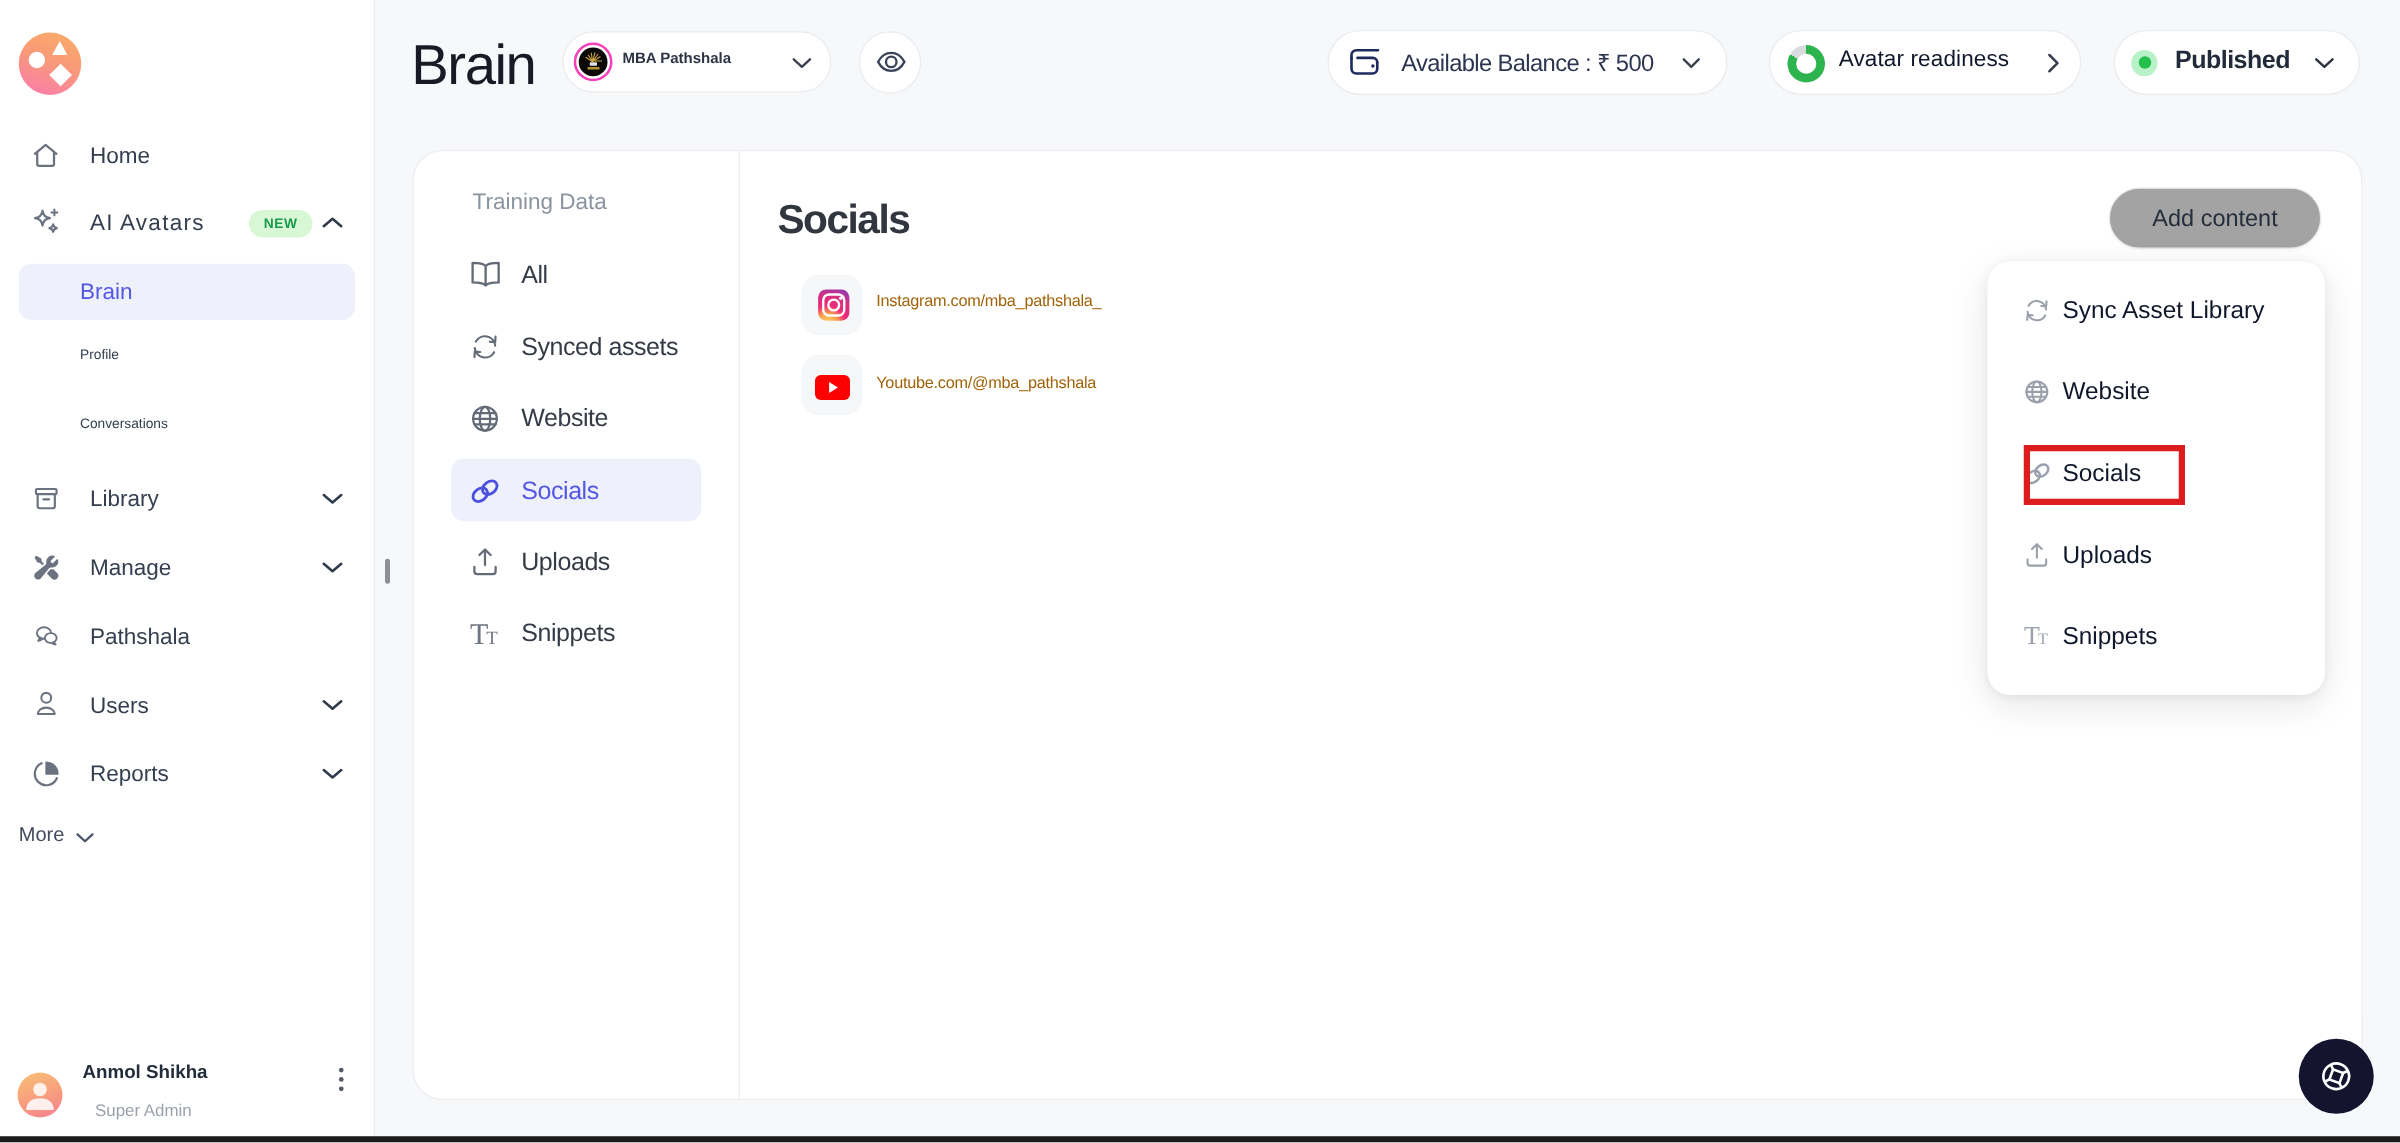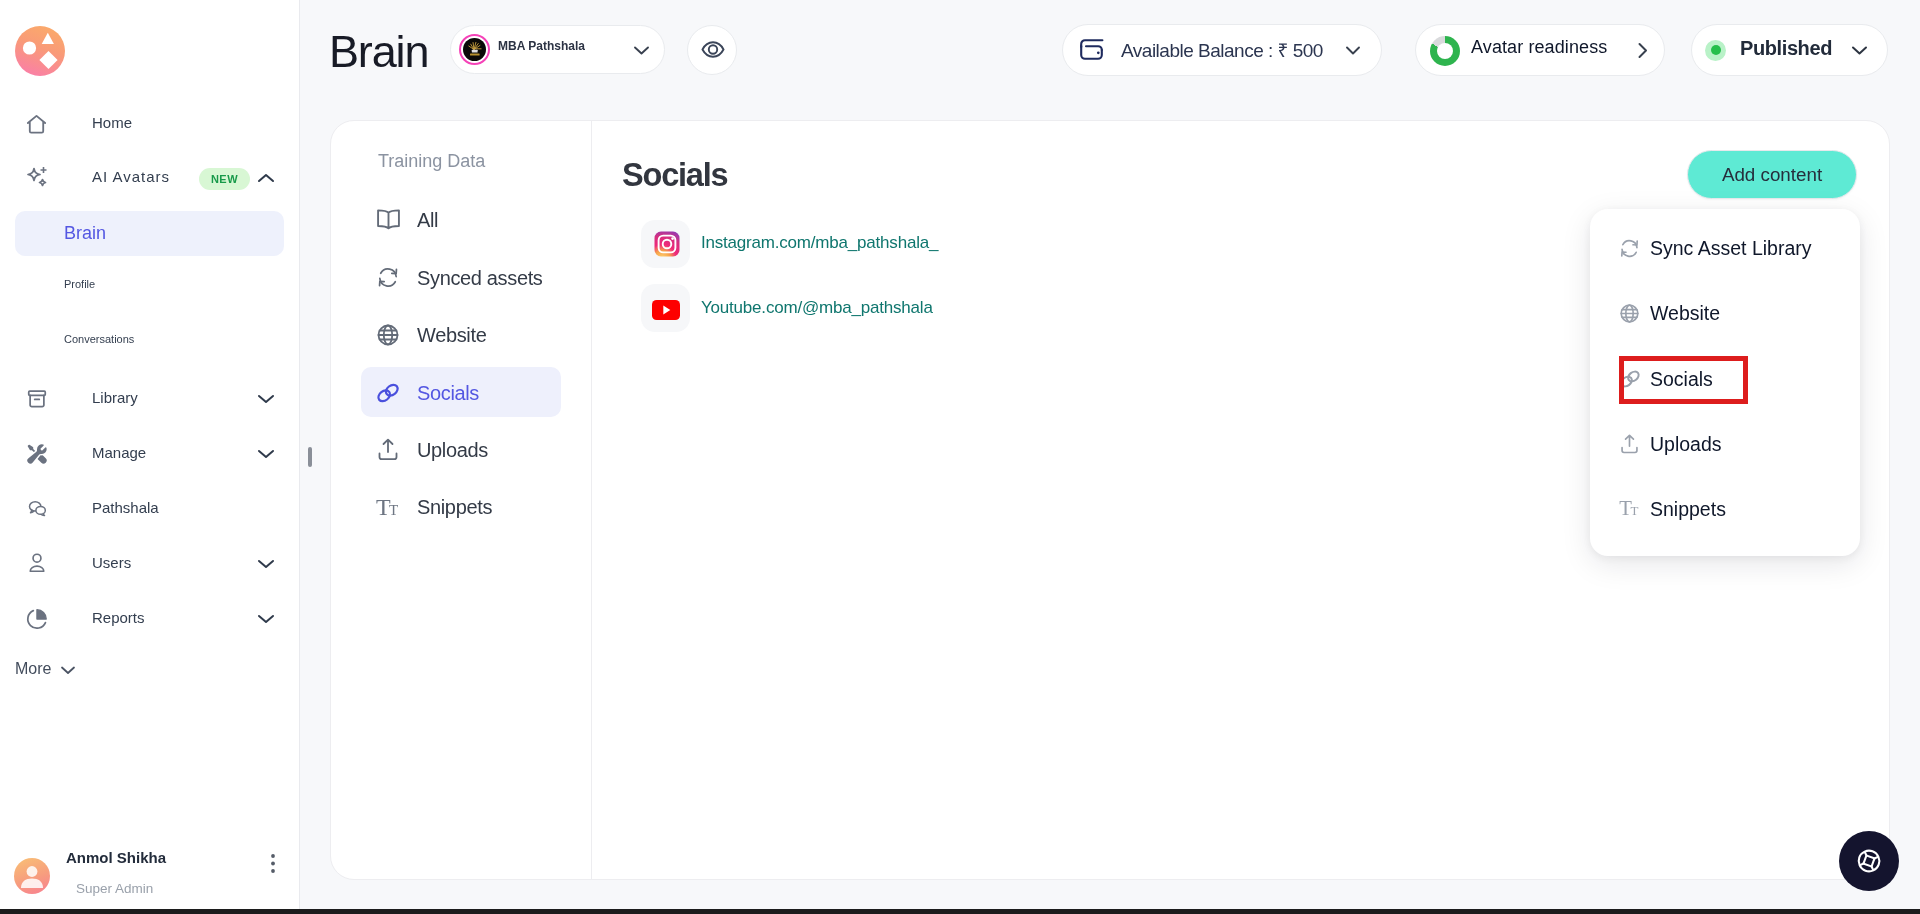--- a/index.html
+++ b/index.html
@@ -10,7 +10,7 @@
 #sidebar { left:0; top:0; width:300px; height:909px; background:#fff; border-right:1px solid #e9eaee; }
 .logo { left:15px; top:26px; width:50px; height:50px; border-radius:50%; background:linear-gradient(200deg,#fbae67 0%,#f99a78 45%,#fa7ab0 100%); }
 .nav-ico { position:absolute; left:26px; color:#6b7280; }
-.nav-txt { position:absolute; left:72px; font-size:15px; color:#333e4f;margin-left:20px; }
+.nav-txt { position:absolute; left:72px; font-size:18px; color:#333e4f; }
 .sub-txt { position:absolute; left:64px; font-size:11px; color:#333e4f; }
 .chev { position:absolute; left:257px; color:#313c4d; }
 #brain-sel { left:15px; top:211px; width:269px; height:45px; border-radius:10px; background:#eef1fc; }

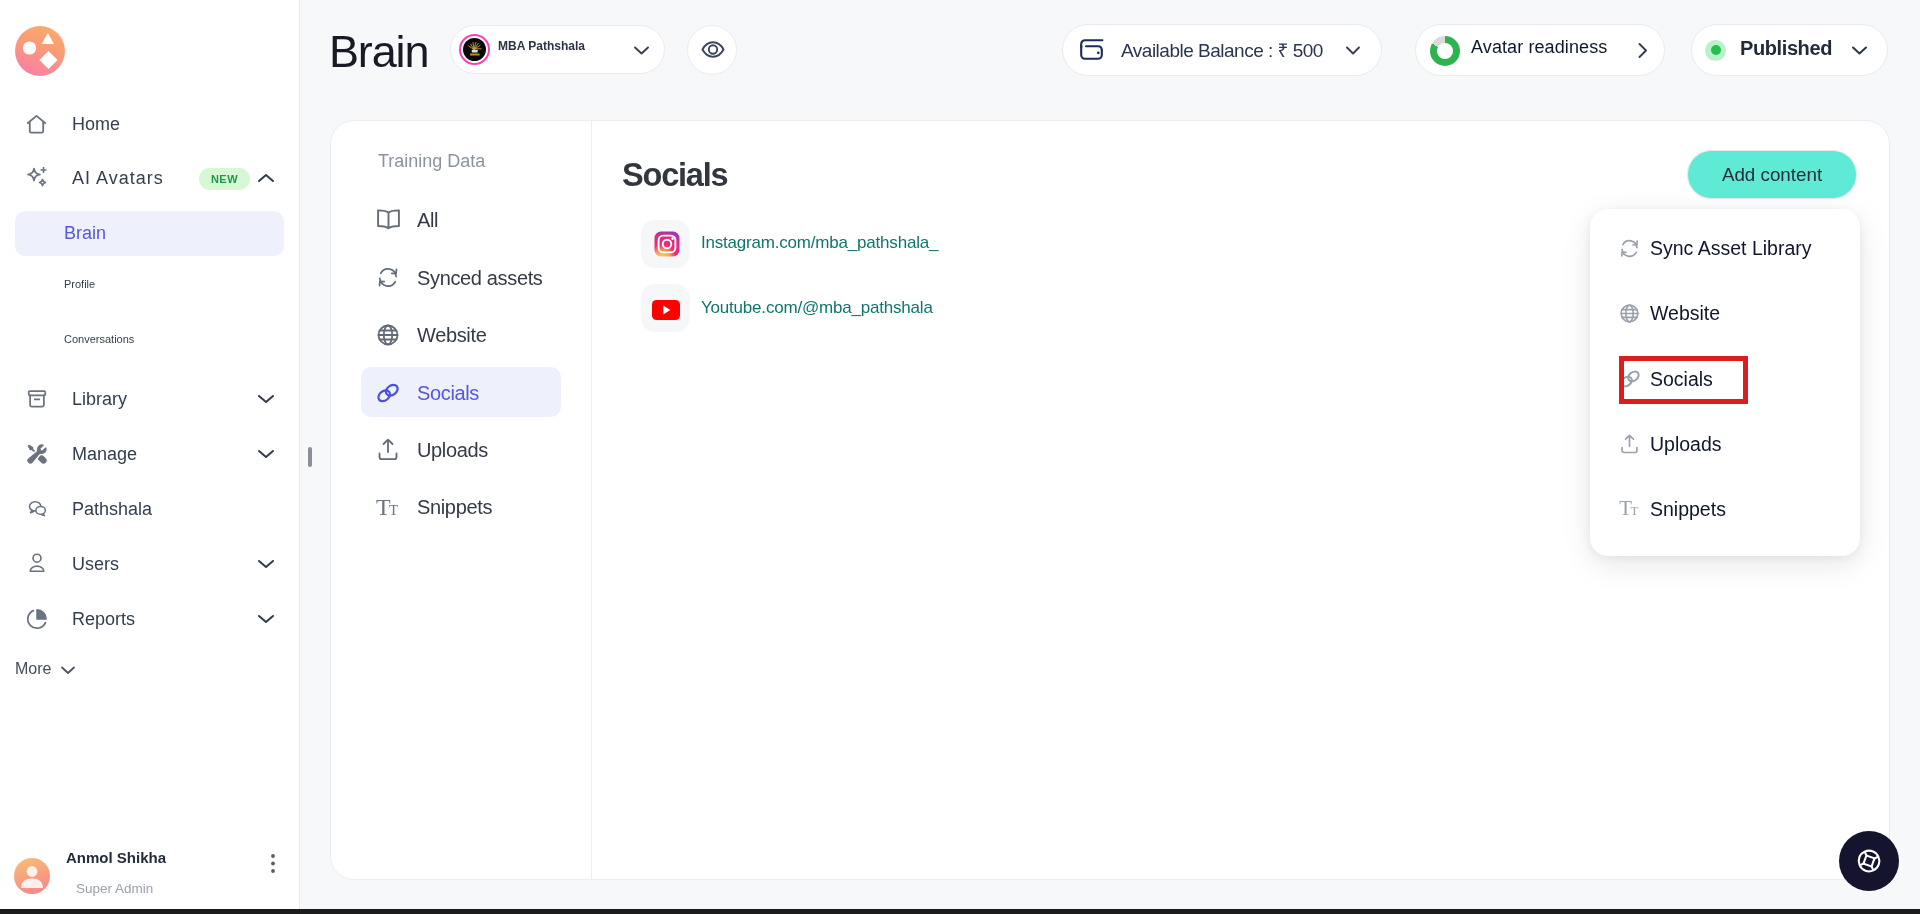--- a/index.html
+++ b/index.html
@@ -42,7 +42,7 @@
 #soc-sel { left:361px; top:367px; width:200px; height:50px; border-radius:10px; background:#eef0fc; }
 
 #soc-h { left:622px; top:157px; font-size:32.5px; font-weight:bold; color:#32363f; letter-spacing:-1.2px; }
-#addc { left:1687px; top:150px; width:170px; height:49px; border-radius:25px; background:#5eead4; border:1px solid #e7e9ec; box-shadow:0 1px 2px rgba(16,24,40,.04); font-size:18.8px; color:#262e3c; text-align:center; line-height:47px; }
+#addc { left:1687px; top:150px; width:170px; height:49px; border-radius:25px; background:#a3a3a3; border:1px solid #e7e9ec; box-shadow:0 1px 2px rgba(16,24,40,.04); font-size:18.8px; color:#262e3c; text-align:center; line-height:47px; }
 .tile { position:absolute; left:641px; width:49px; height:48px; border-radius:14px; background:#f6f7f9; }
 .urltxt { position:absolute; left:701px; font-size:17px; color:#0f766e; letter-spacing:-0.2px; }
 

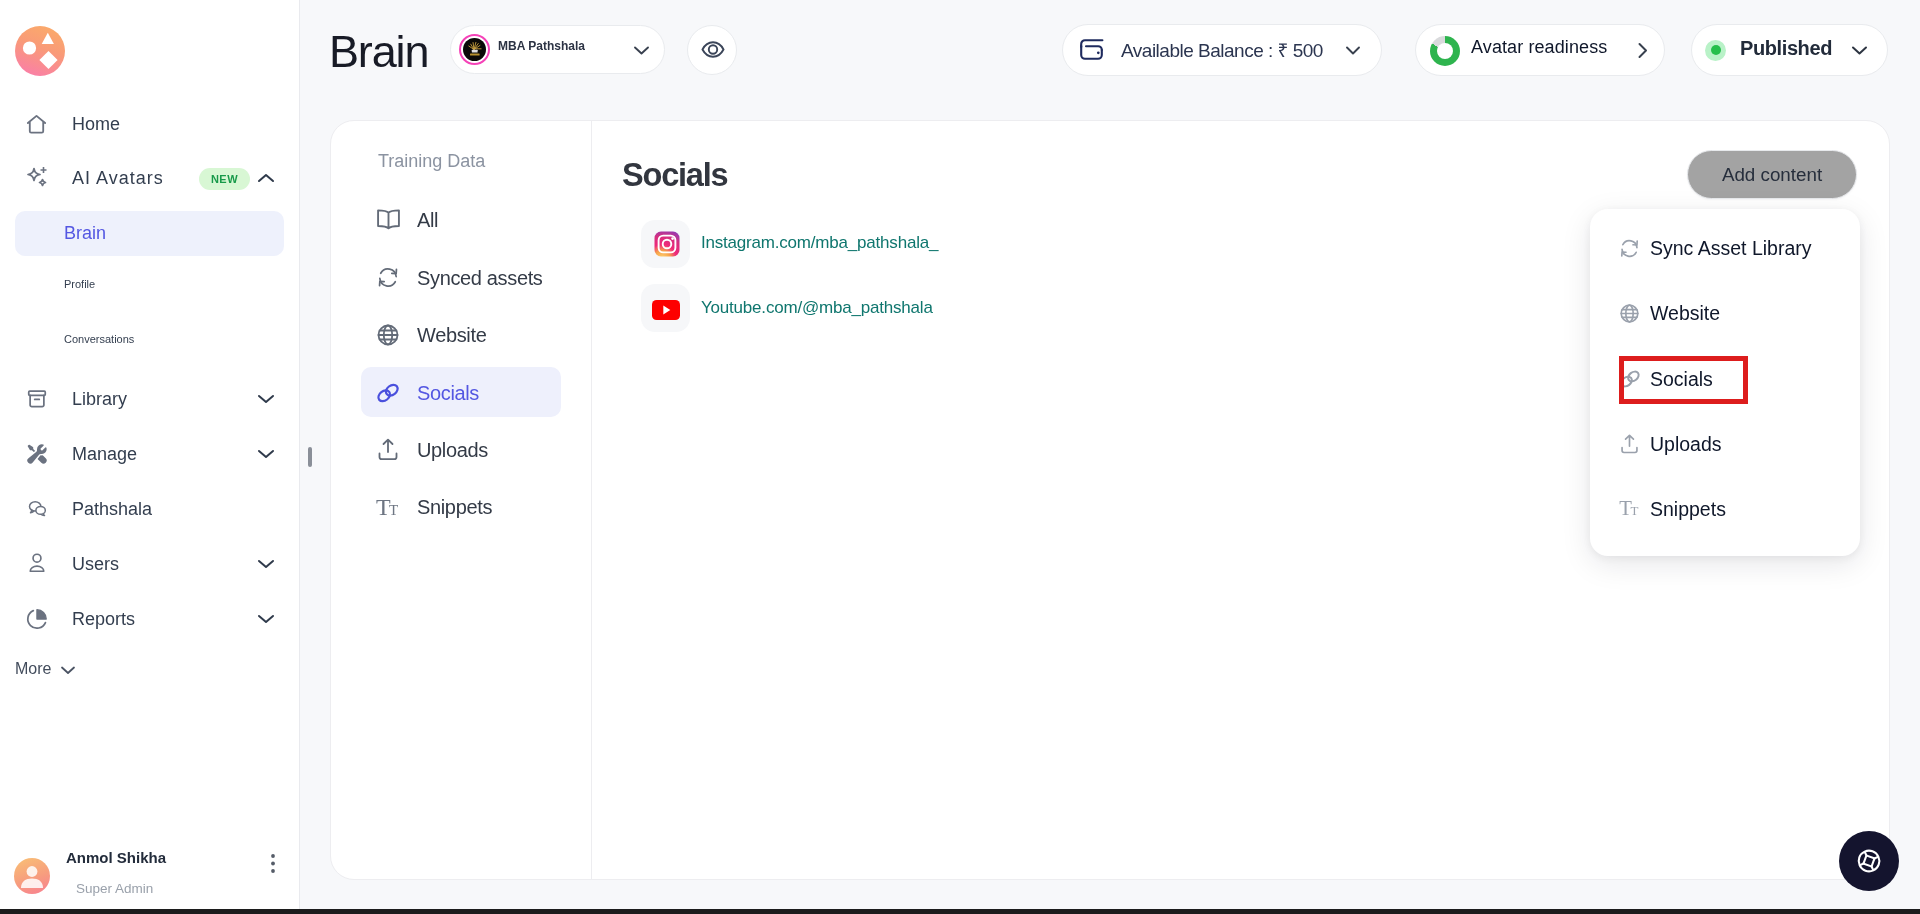--- a/index.html
+++ b/index.html
@@ -44,7 +44,7 @@
 #soc-h { left:622px; top:157px; font-size:32.5px; font-weight:bold; color:#32363f; letter-spacing:-1.2px; }
 #addc { left:1687px; top:150px; width:170px; height:49px; border-radius:25px; background:#a3a3a3; border:1px solid #e7e9ec; box-shadow:0 1px 2px rgba(16,24,40,.04); font-size:18.8px; color:#262e3c; text-align:center; line-height:47px; }
 .tile { position:absolute; left:641px; width:49px; height:48px; border-radius:14px; background:#f6f7f9; }
-.urltxt { position:absolute; left:701px; font-size:17px; color:#0f766e; letter-spacing:-0.2px; }
+.urltxt { position:absolute; left:701px; font-size:13px; color:#a16207; letter-spacing:-0.2px; }
 
 #menu { left:1590px; top:209px; width:270px; height:347px; background:#fff; border-radius:18px; box-shadow:0 8px 30px rgba(20,24,40,.10), 0 2px 8px rgba(20,24,40,.06); }
 .m-ico { position:absolute; left:1619px; color:#9aa1ac; }

